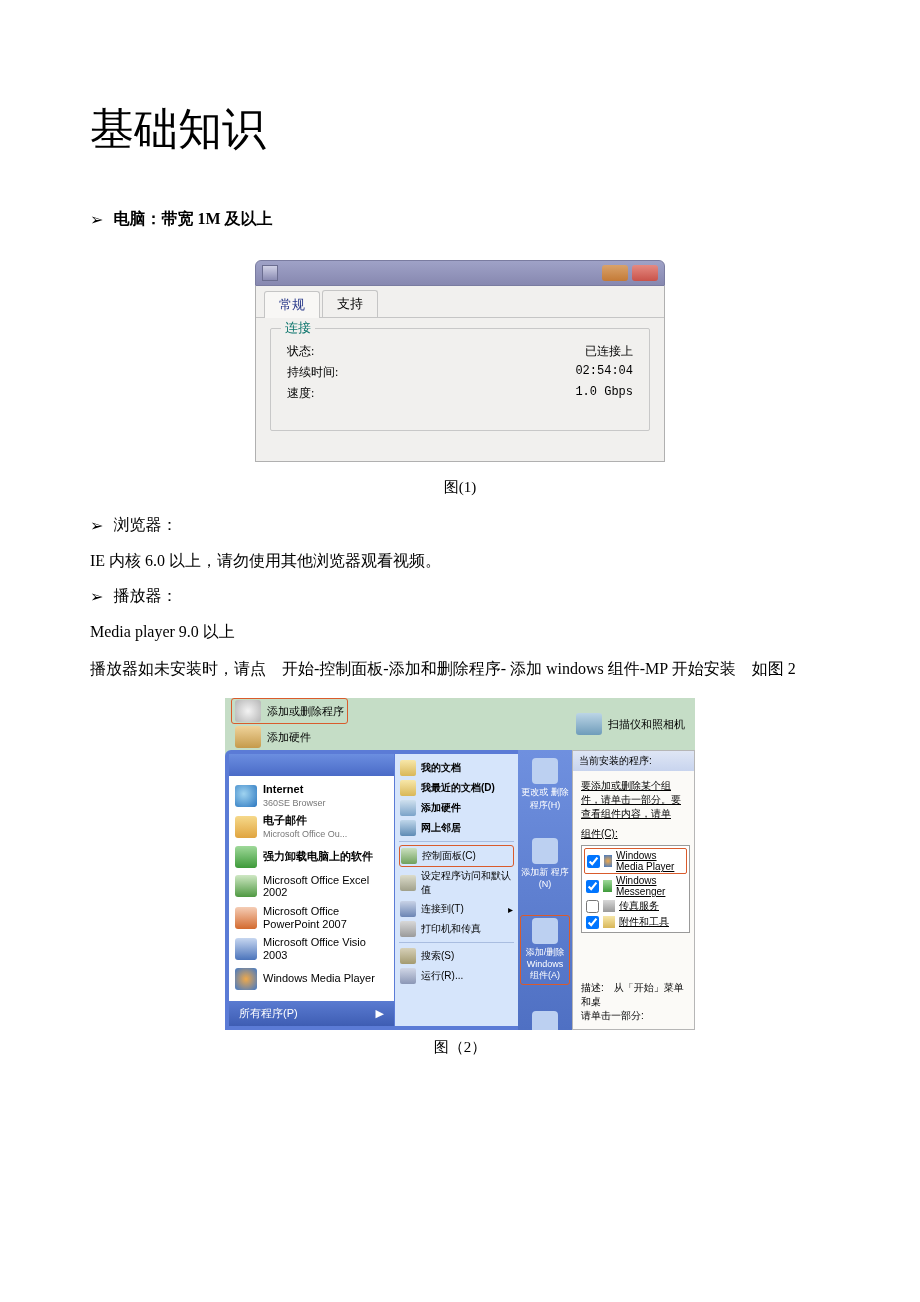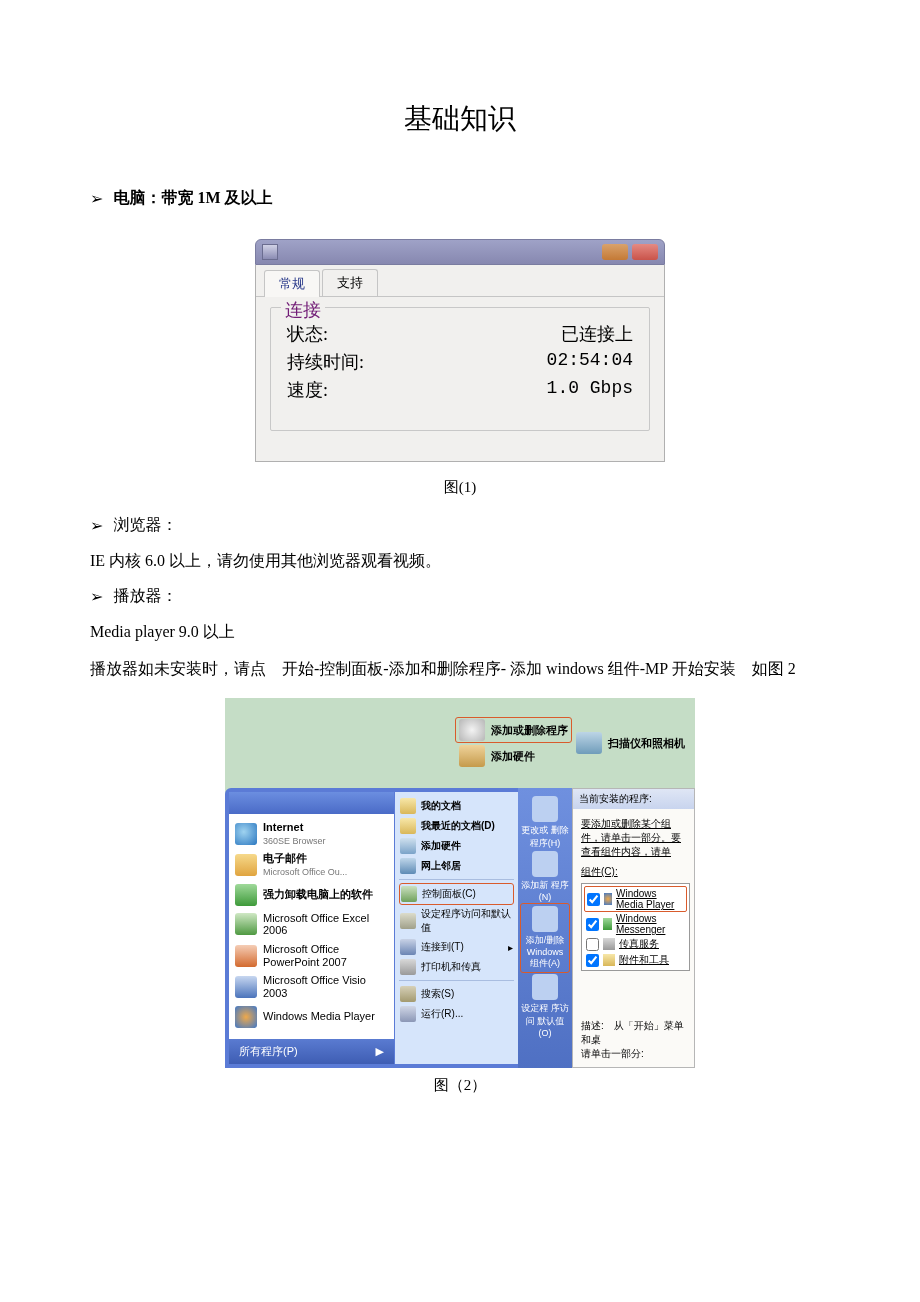--- a/index.html
+++ b/index.html
@@ -12,10 +12,9 @@
   }
   h1 {
     font-family: "SimSun", serif;
-    font-size: 28px;
+    font-size: 44px;
     font-weight: normal;
     margin: 40px 0 50px 0;
-    text-align: center;
   }
   .bullet-line {
     display: flex;

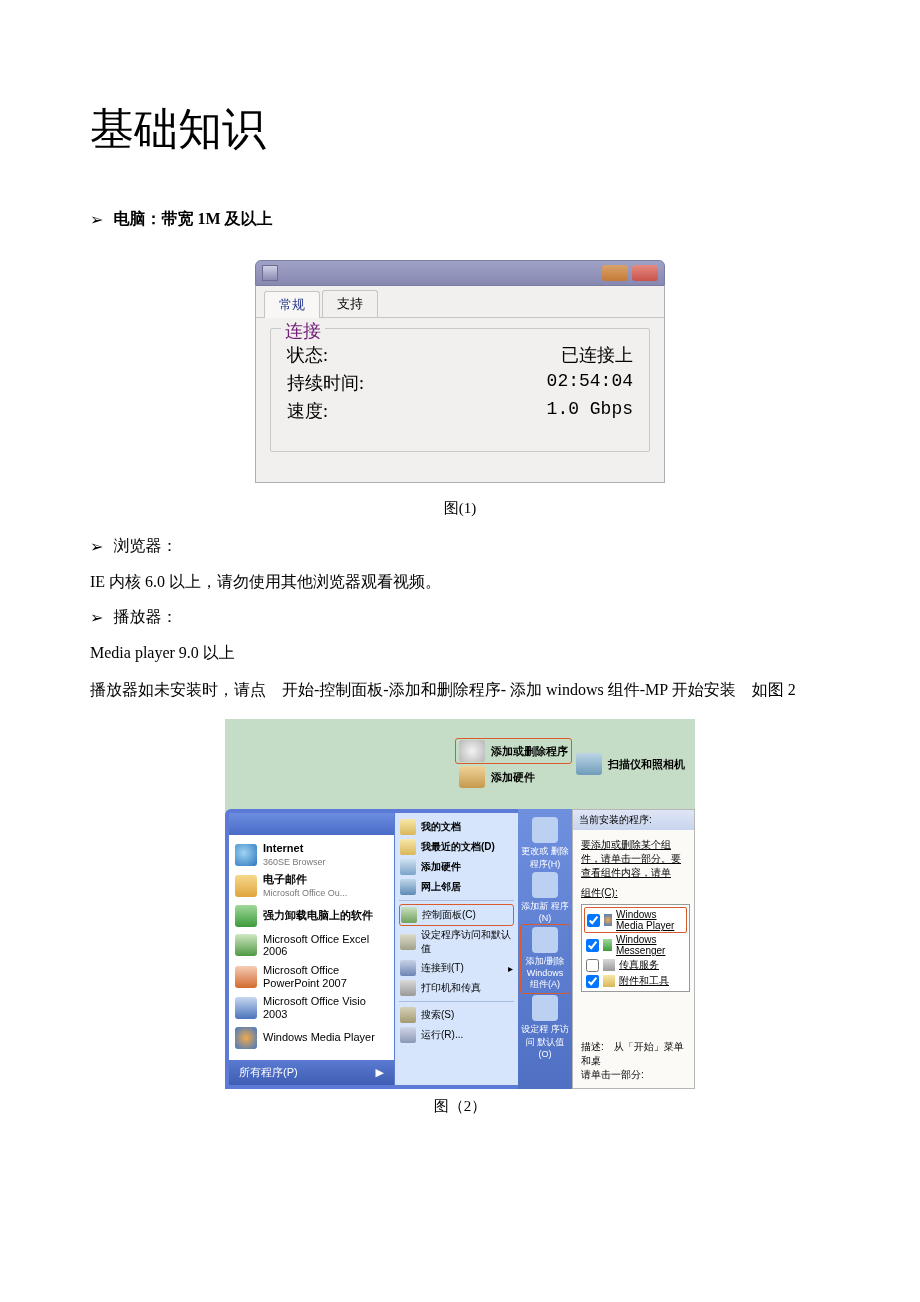--- a/index.html
+++ b/index.html
@@ -96,8 +96,8 @@
     top: -10px; left: 10px;
     background: #f1f0ee;
     padding: 0 4px;
-    font-size: 18px;
-    color: #701a75;
+    font-size: 13px;
+    color: #0f766e;
   }
   .fig1-row {
     display: flex;

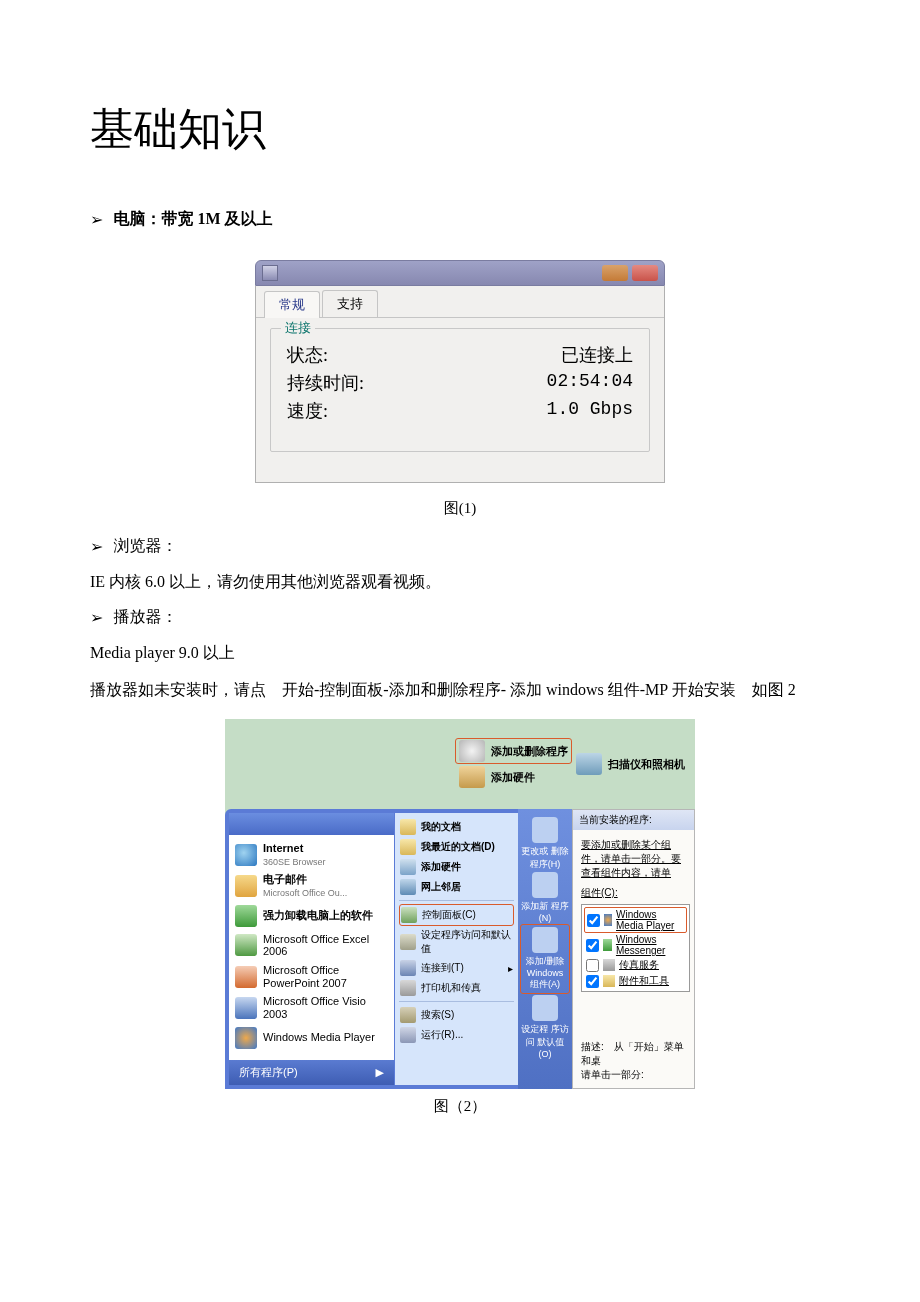--- a/index.html
+++ b/index.html
@@ -102,7 +102,7 @@
   .fig1-row {
     display: flex;
     justify-content: space-between;
-    font-size: 18px;
+    font-size: 12px;
     margin: 4px 0;
     font-family: "SimSun", serif;
   }

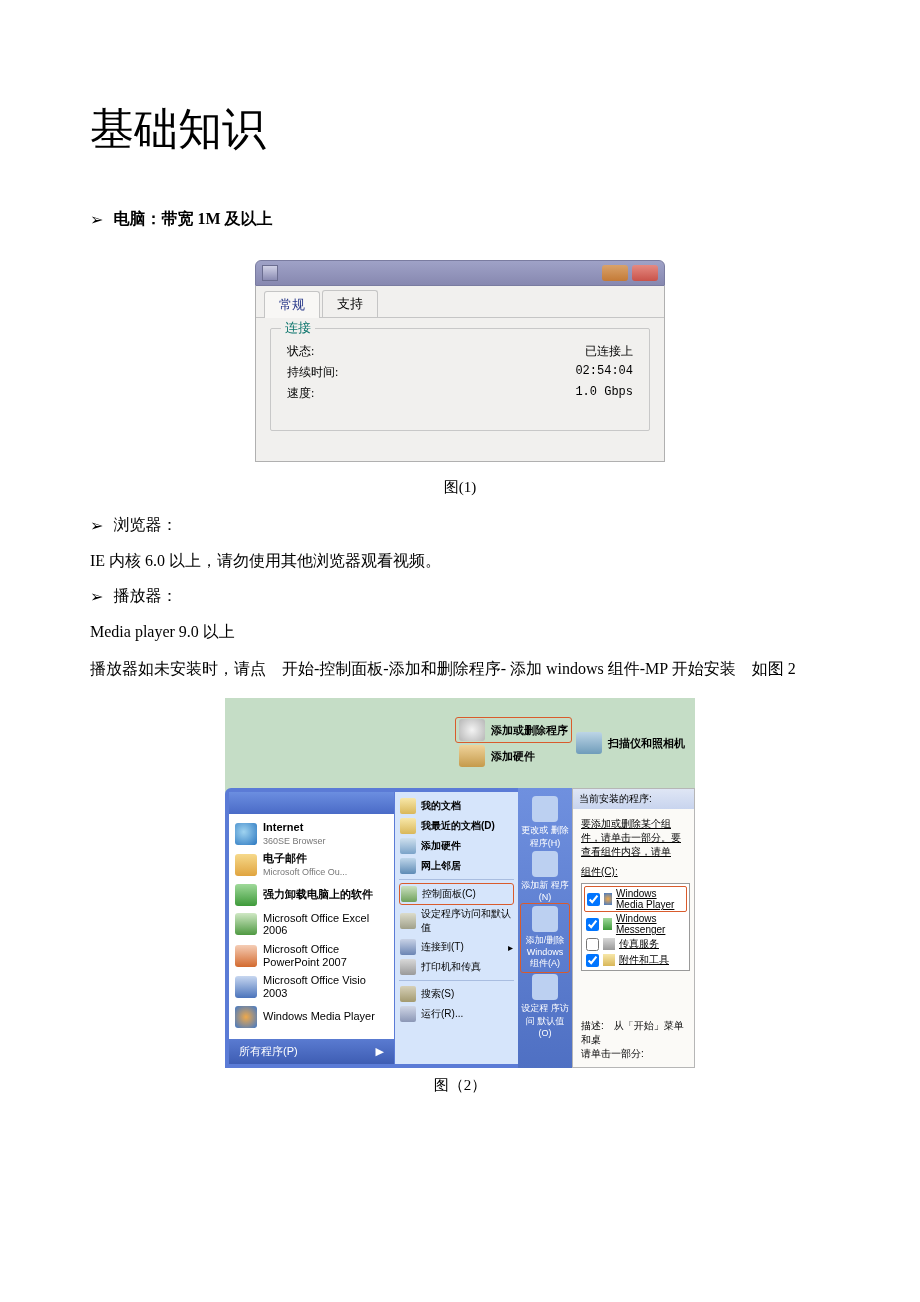--- a/index.html
+++ b/index.html
@@ -136,10 +136,9 @@
     display: inline-block;
   }
   .fig2-top {
-    padding: 19px 6px;
-    display: flex;
-    justify-content: flex-end;
-    font-weight: bold;
+    padding: 0 6px;
+    display: flex;
+    justify-content: space-between;
   }
   .fig2-highlight {
     border: 1px solid #d95b2c;

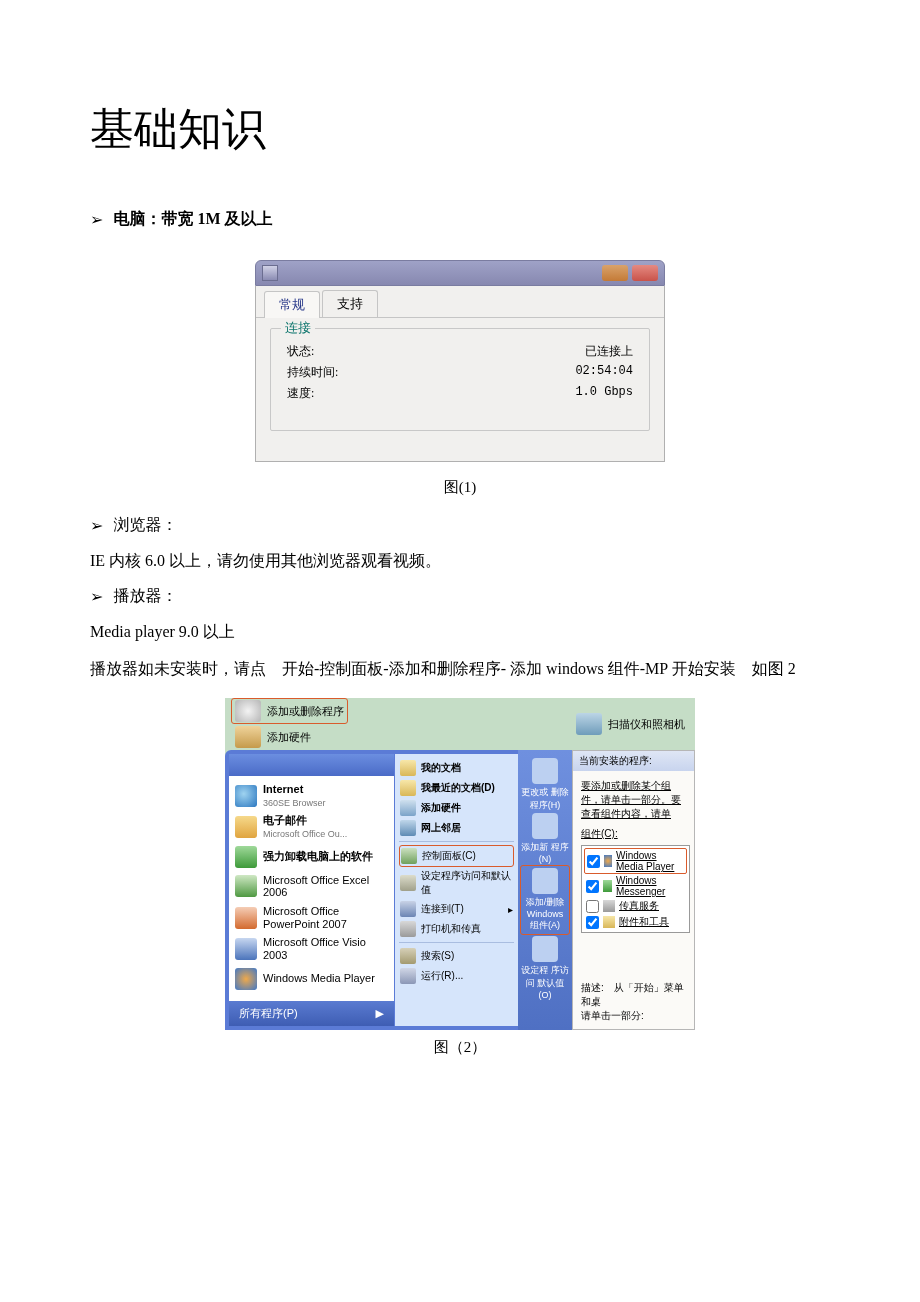--- a/index.html
+++ b/index.html
@@ -217,7 +217,7 @@
     flex-direction: column;
     align-items: center;
     padding: 8px 2px;
-    gap: 1px;
+    gap: 26px;
     font-size: 9px;
     text-align: center;
   }

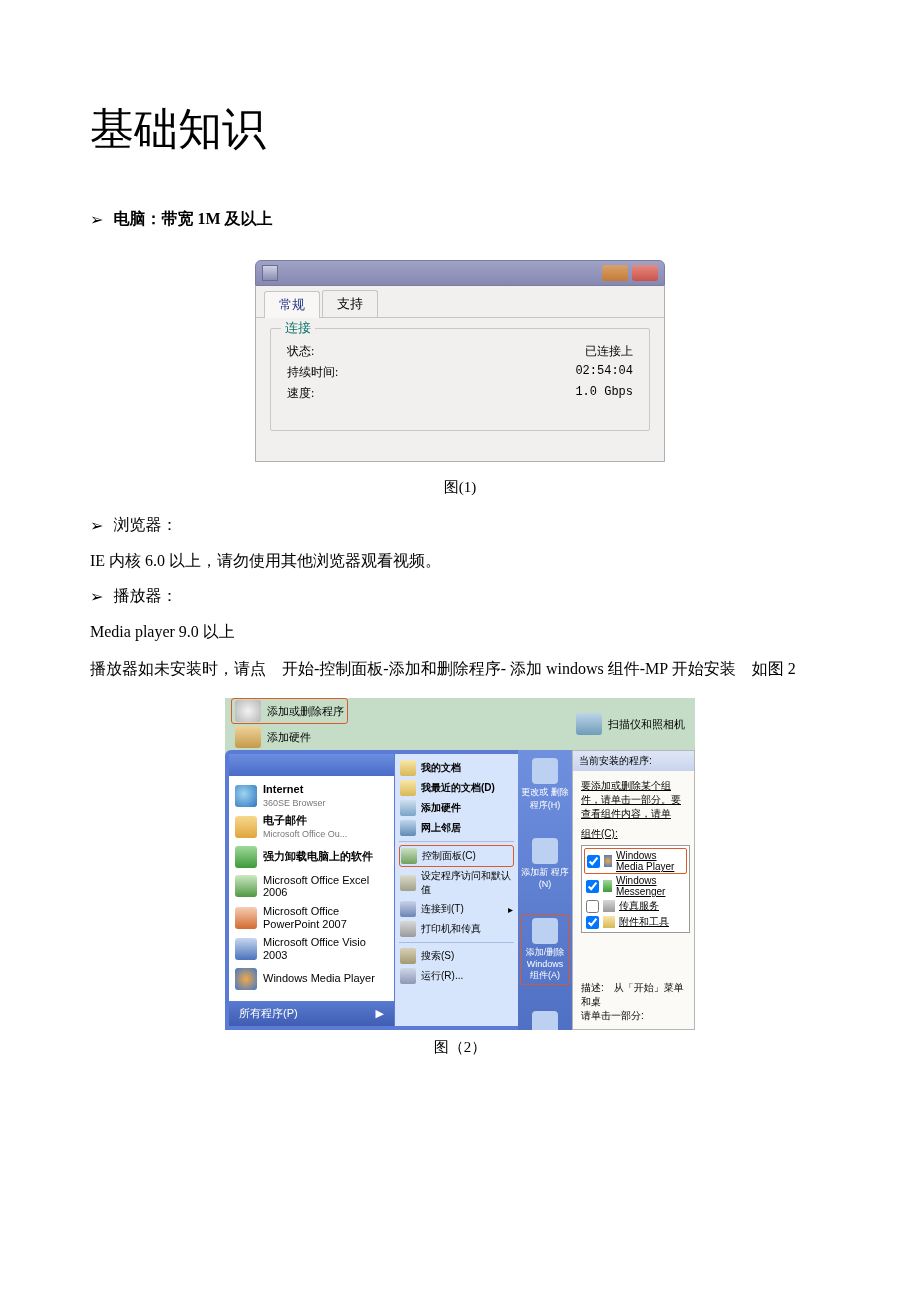--- a/index.html
+++ b/index.html
@@ -388,7 +388,7 @@
         </div>
         <div class="fig2-sitem">
           <span class="ic ic-xls"></span>
-          <span class="lbl">Microsoft Office Excel 2006</span>
+          <span class="lbl">Microsoft Office Excel 2002</span>
         </div>
         <div class="fig2-sitem">
           <span class="ic ic-ppt"></span>

